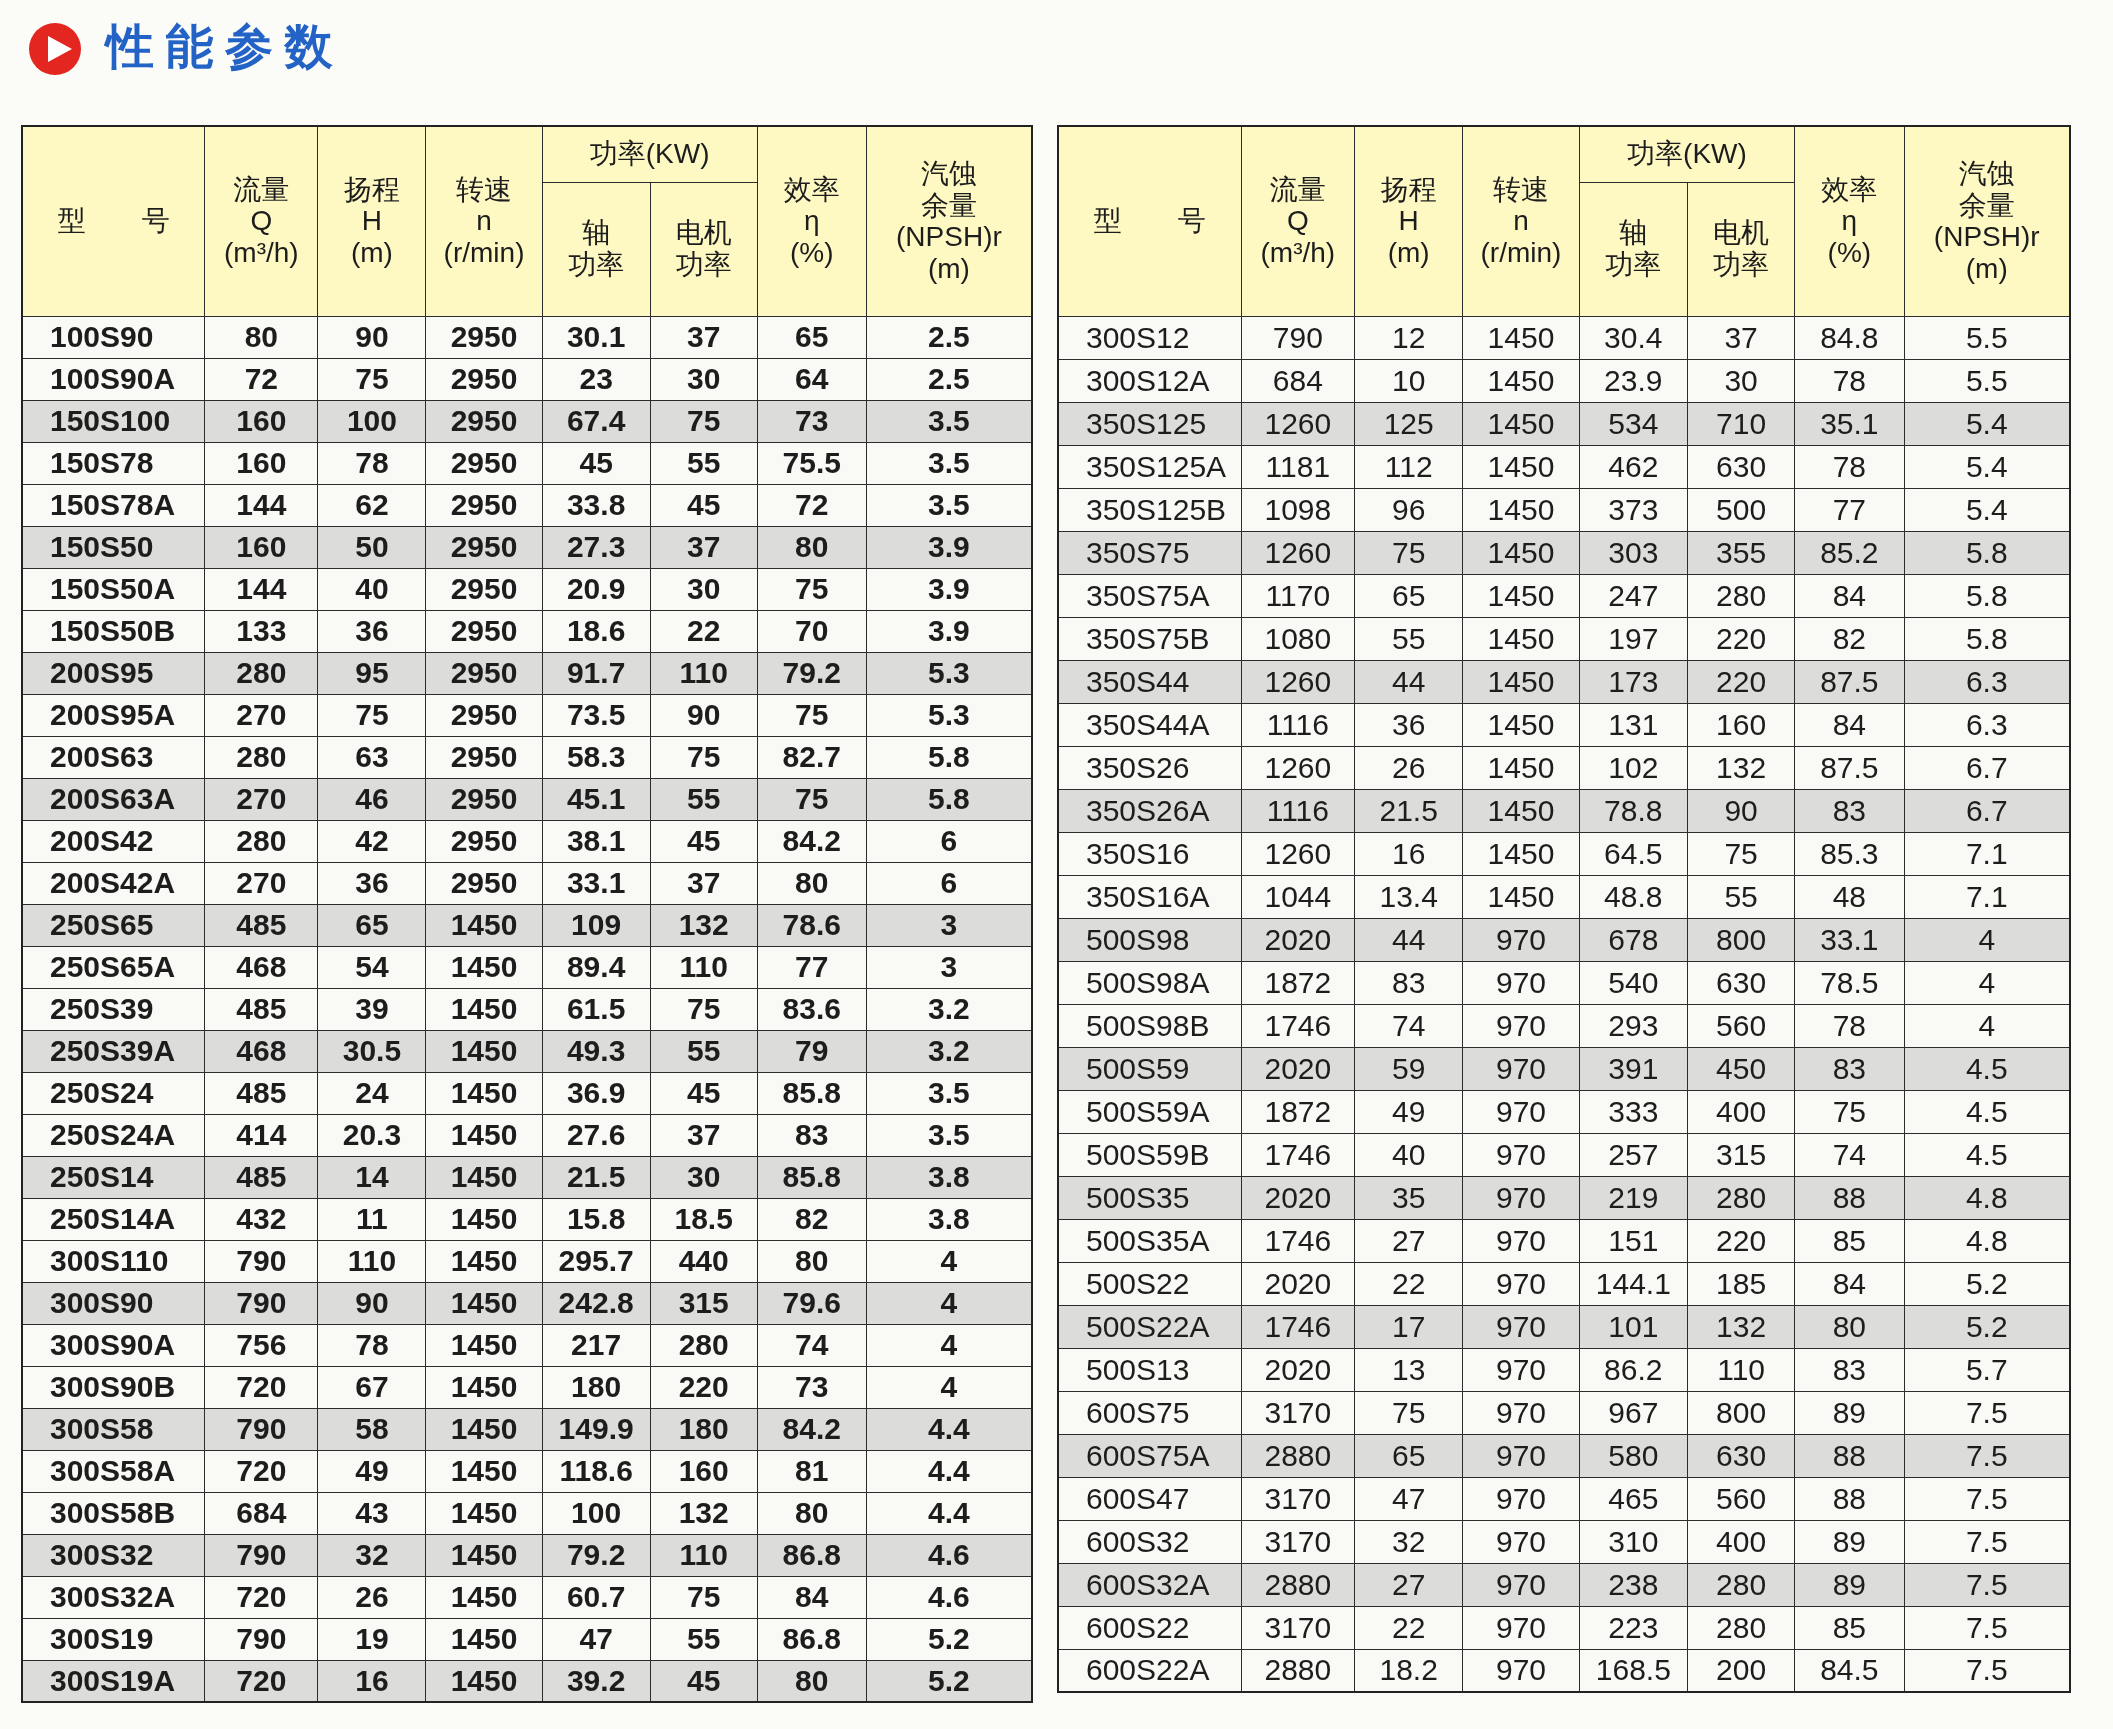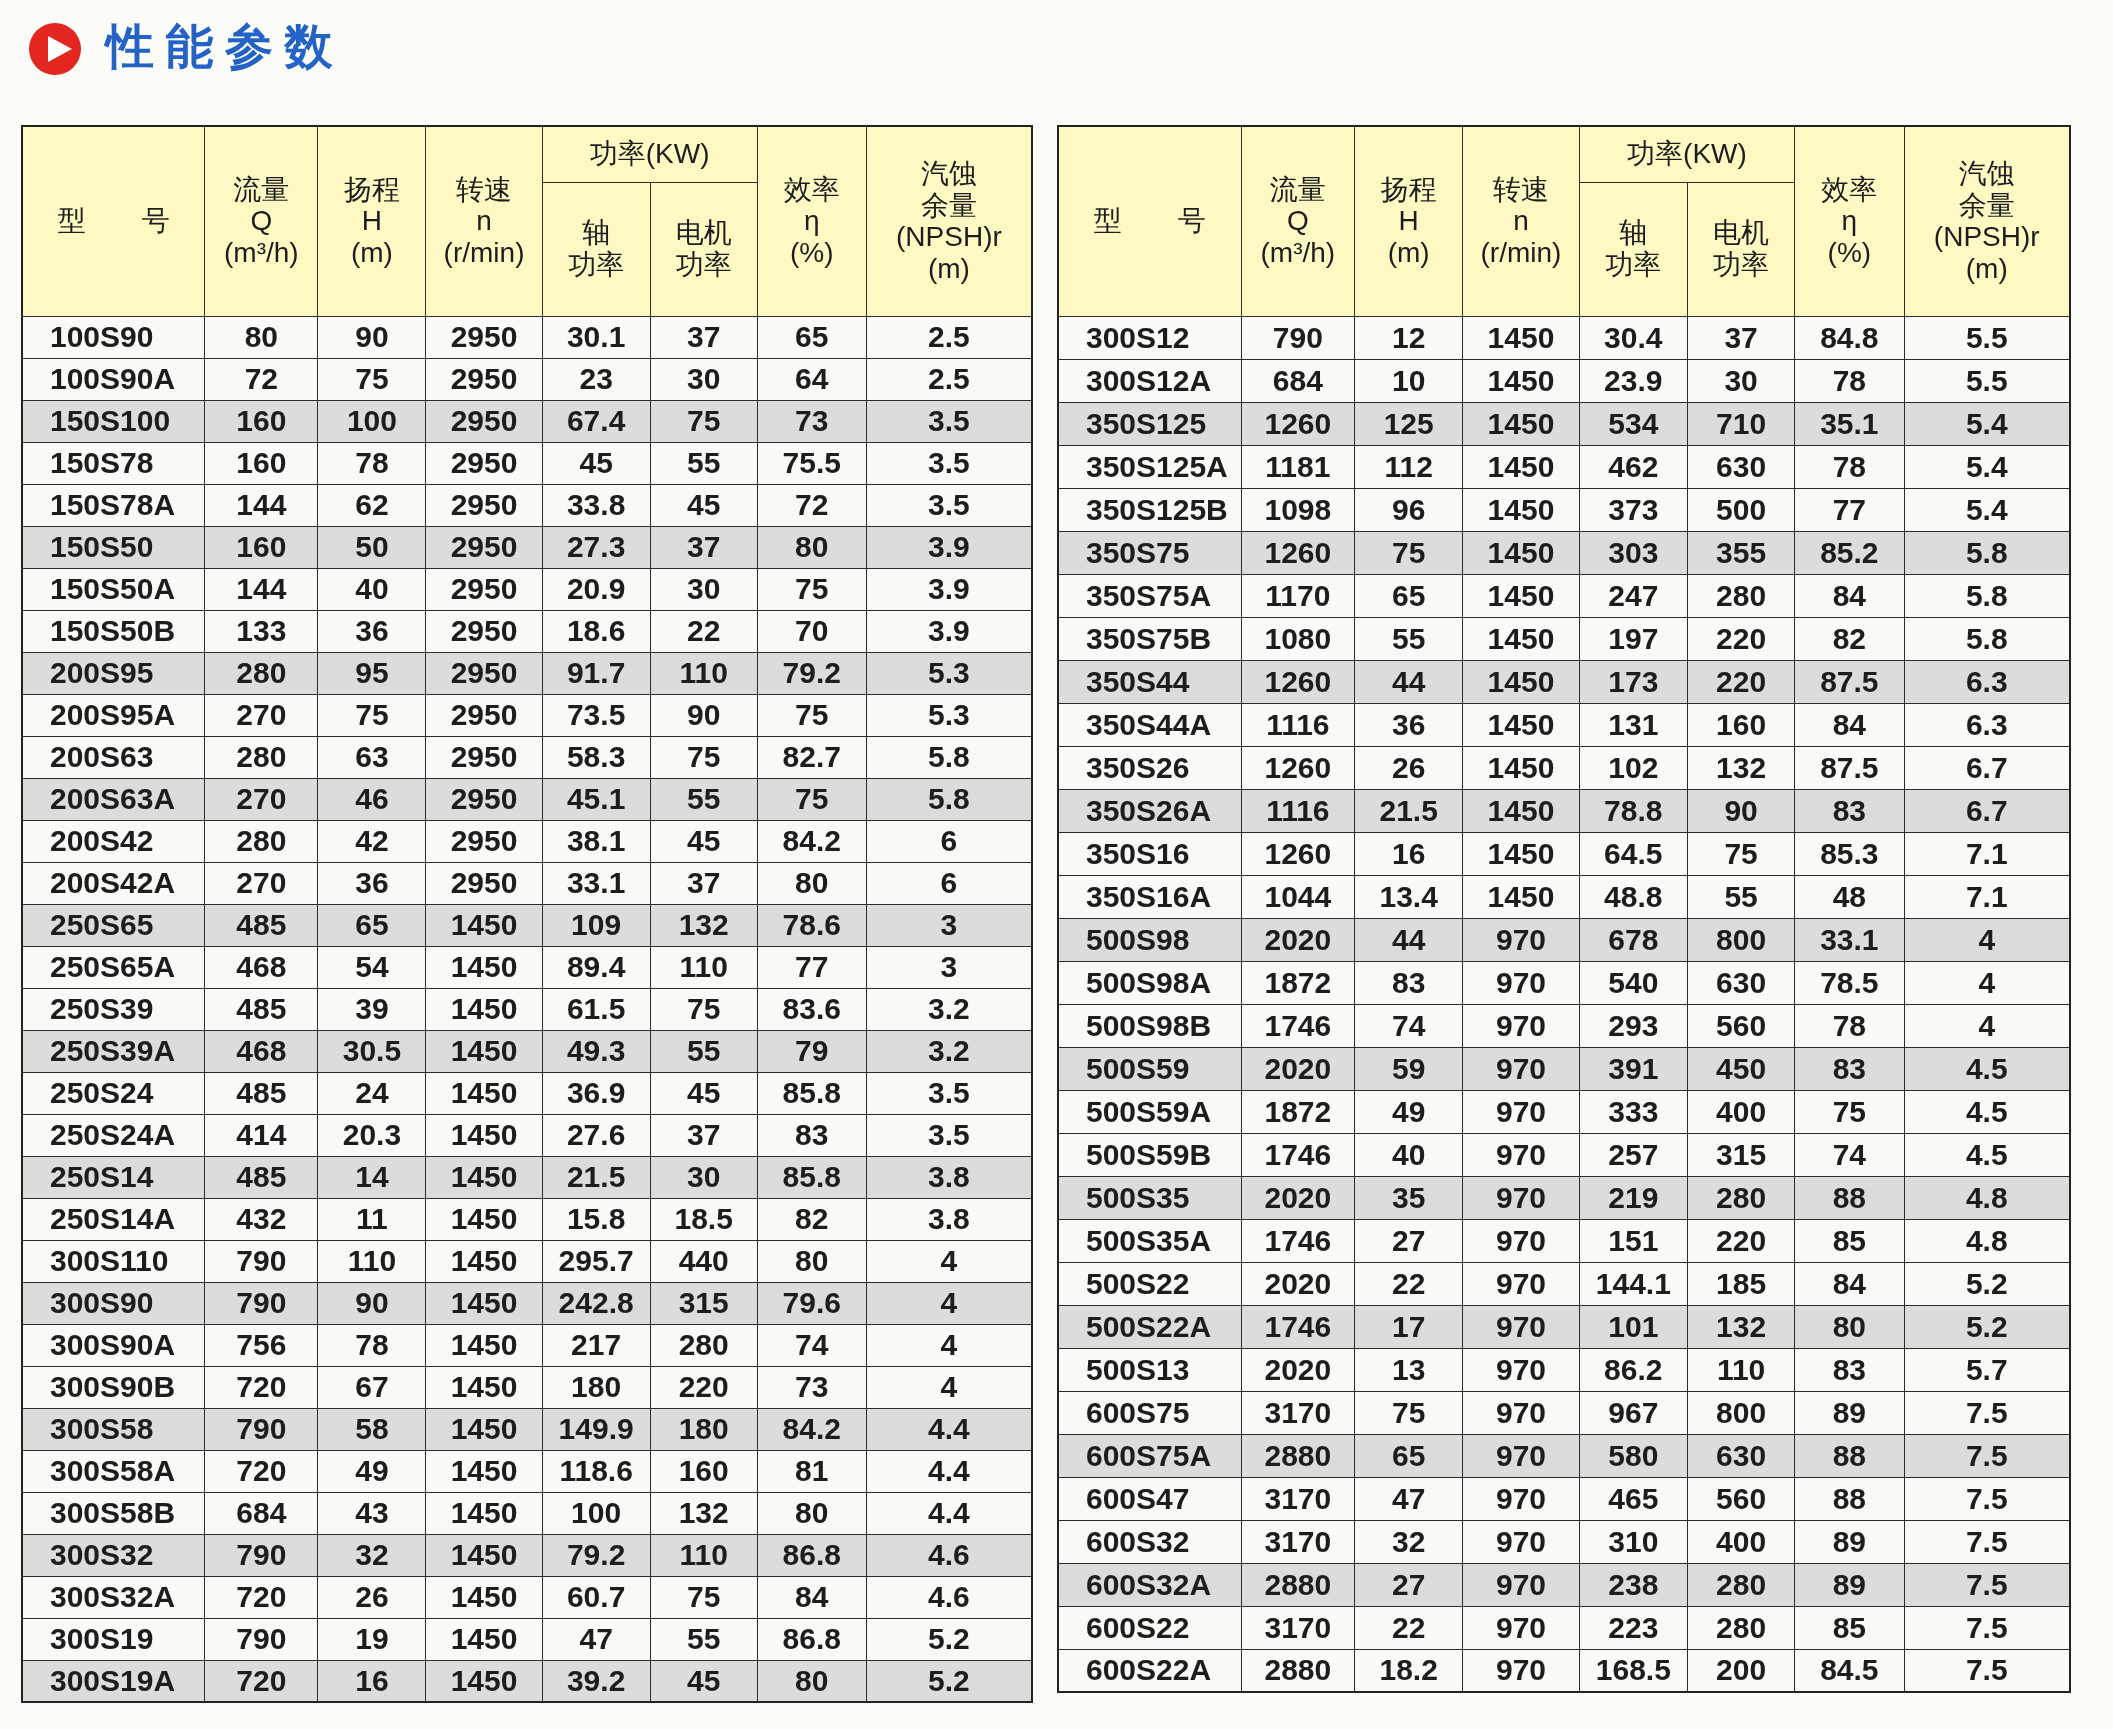--- a/index.html
+++ b/index.html
@@ -50,7 +50,7 @@
   table.perf thead tr.sub-row{height:134px;}
   table.perf tbody td{font-size:30px;}
   .panel-left tbody tr{height:42px;font-weight:bold;}
-  .panel-right tbody tr{height:43px;font-weight:bold;}
+  .panel-right tbody tr{height:43px;}
   table.perf tbody td:first-child{text-align:left;padding-left:27px;}
   table.perf tbody tr.shaded td{background:#dcdcda;}
   col.c-model{width:18.1%;}

